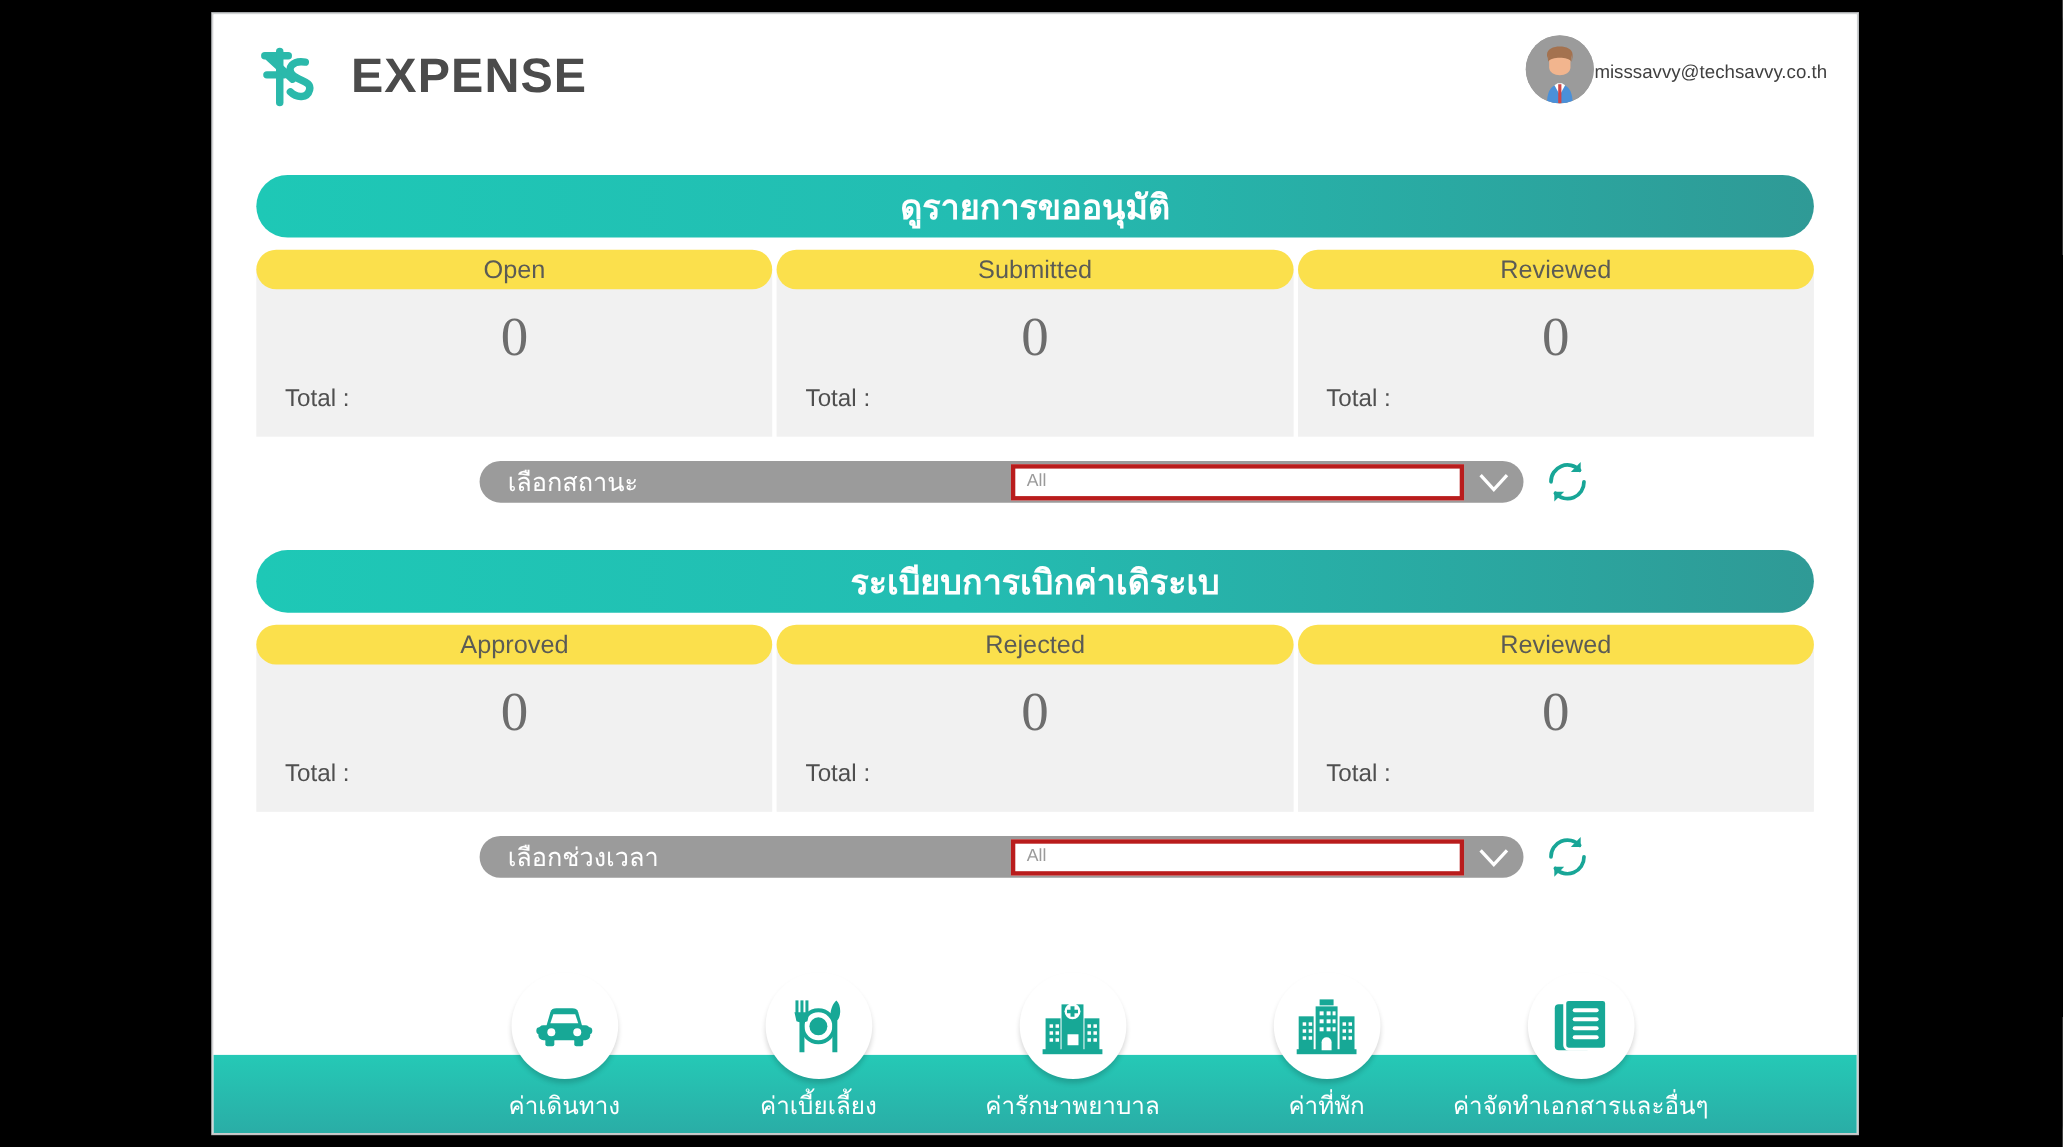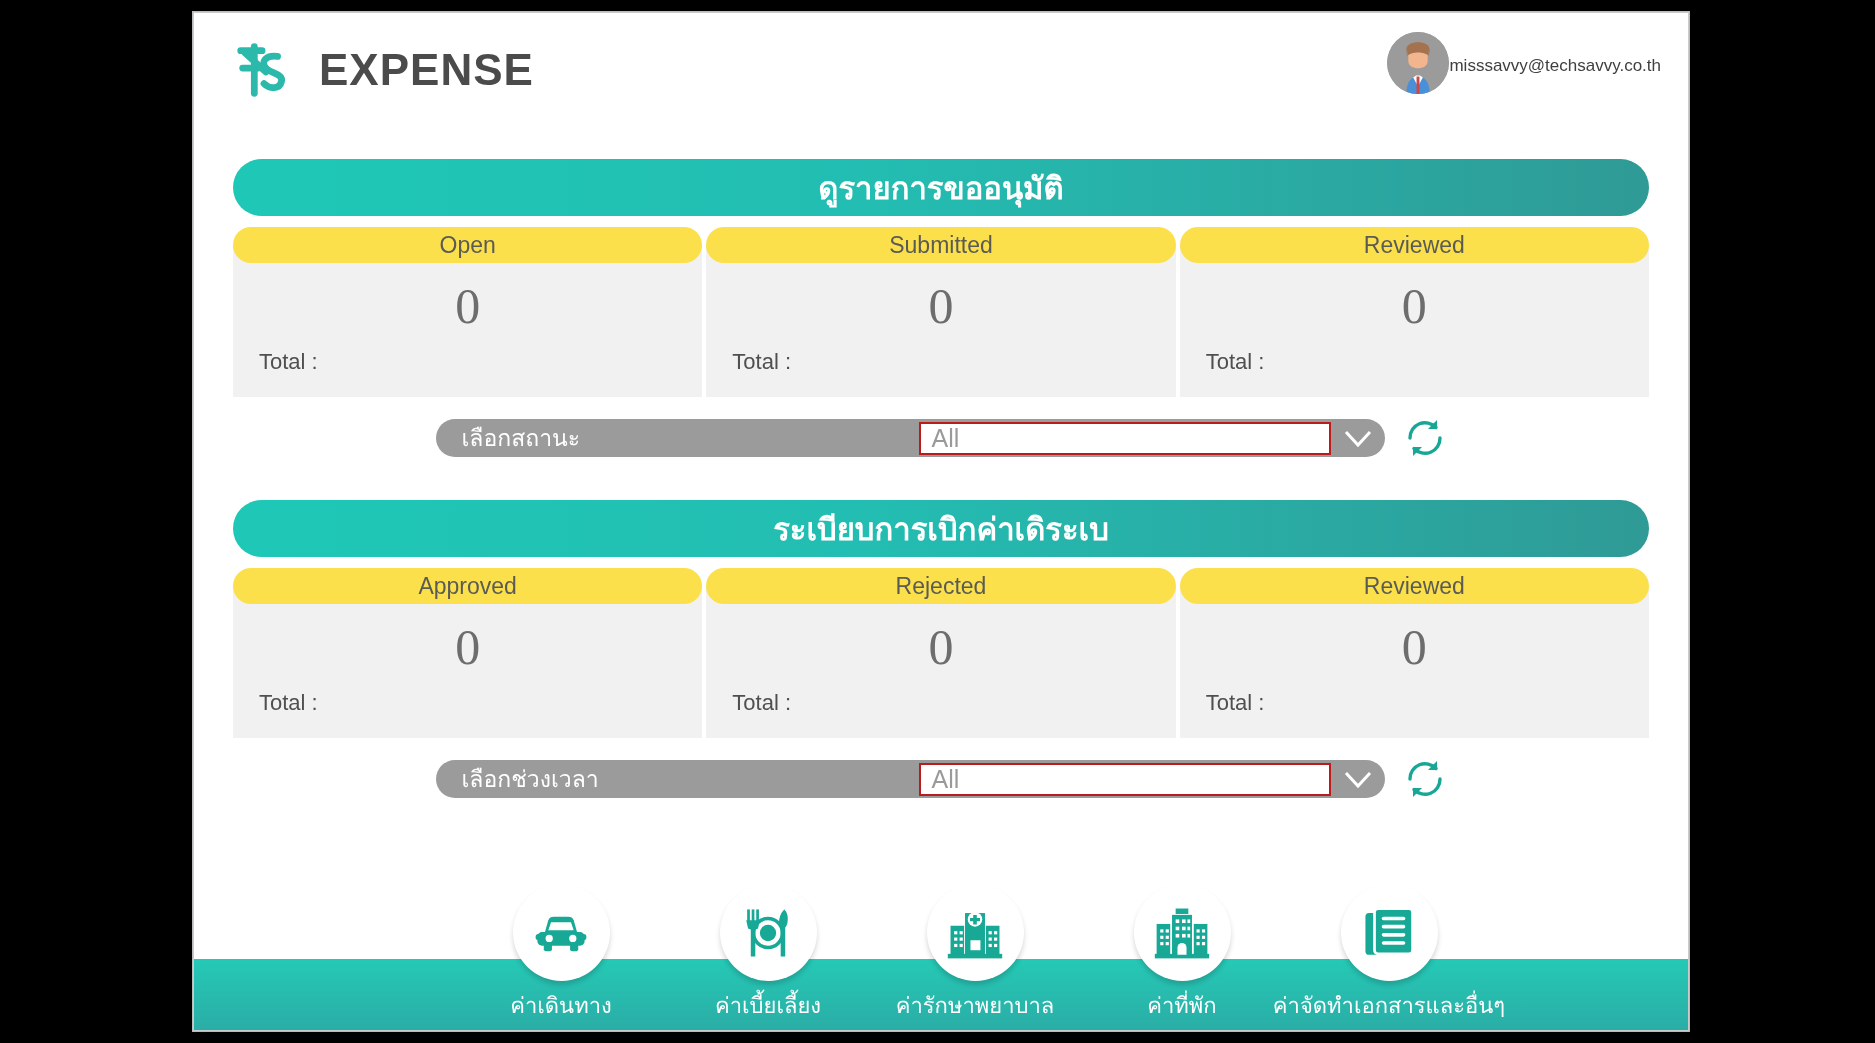--- a/index.html
+++ b/index.html
@@ -116,7 +116,6 @@
     display: flex;
     gap: 4px;
     margin-top: 11px;
-    justify-content: flex-end;
   }
 
   .stat-card {

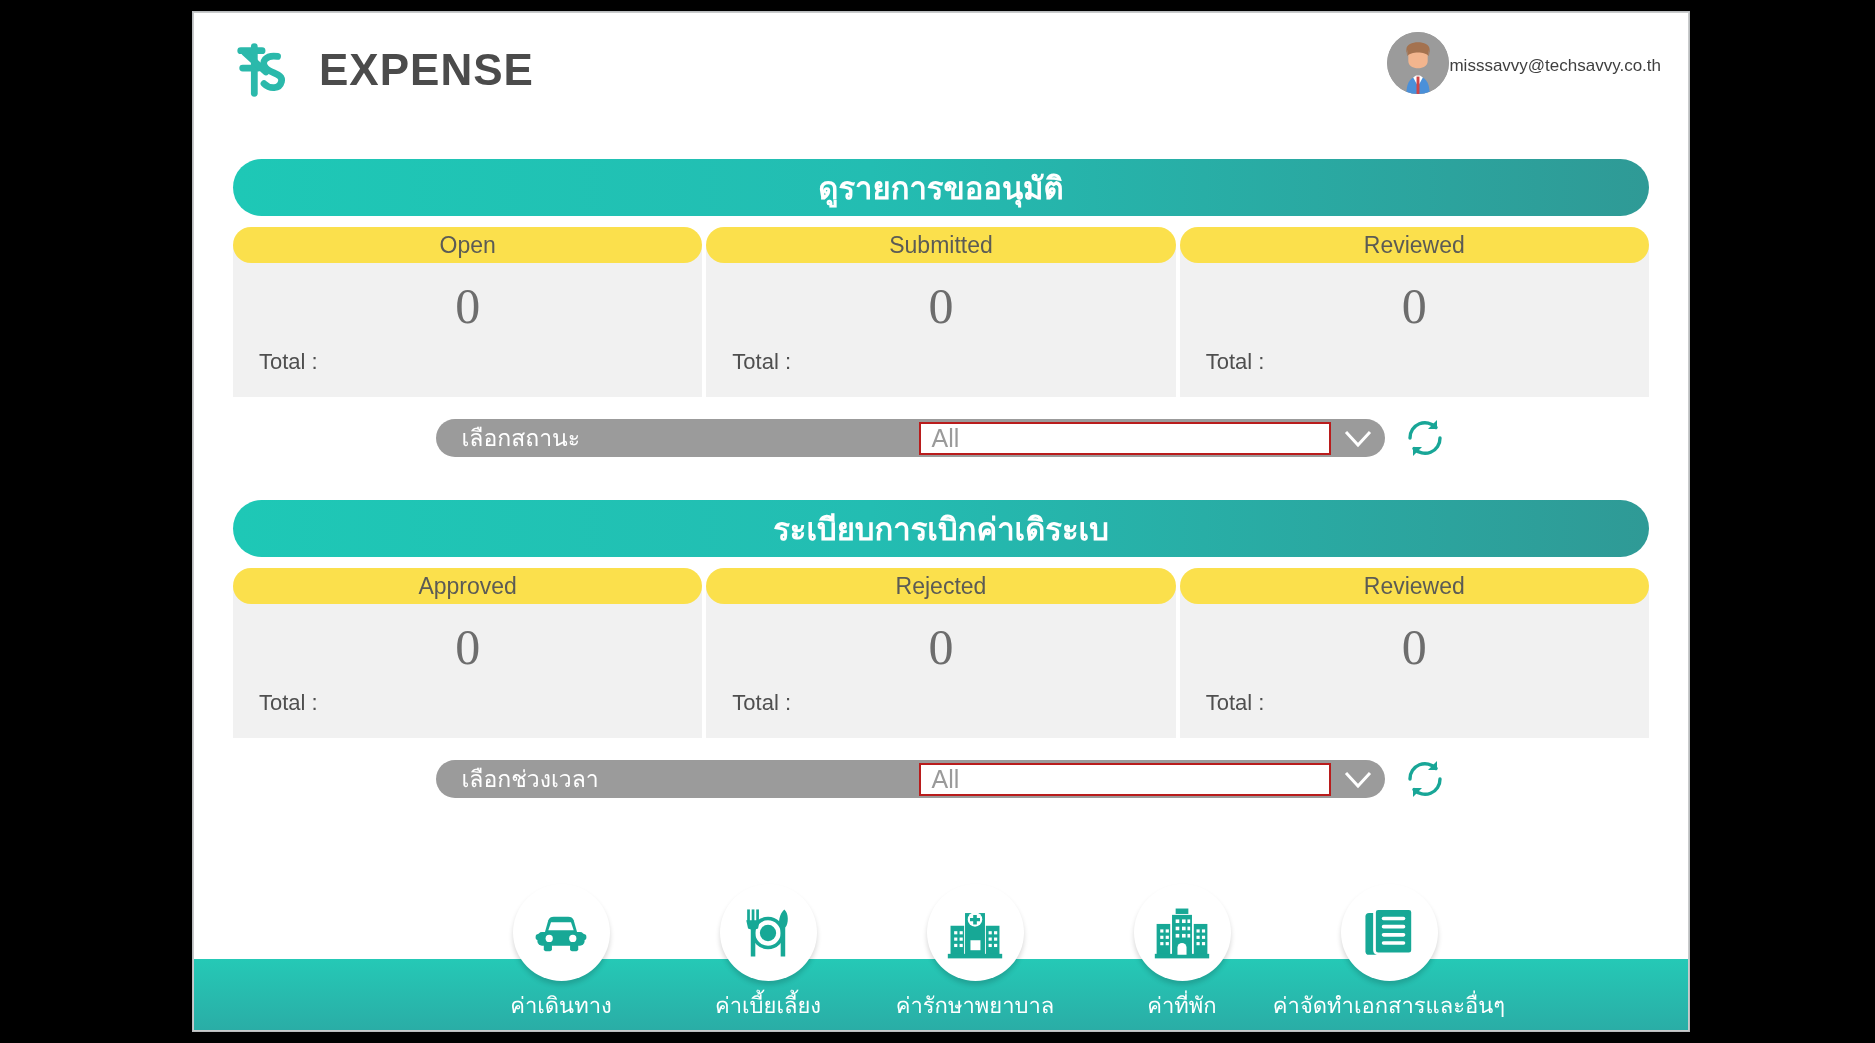--- a/index.html
+++ b/index.html
@@ -202,11 +202,11 @@
     width: 412px;
     height: 33px;
     background: #ffffff;
-    border: 2px solid #b91c1c;
+    border: 4px solid #b91c1c;
     display: flex;
     align-items: center;
     padding-left: 11px;
-    font-size: 25px;
+    font-size: 16px;
     color: #9a9a9a;
   }
 

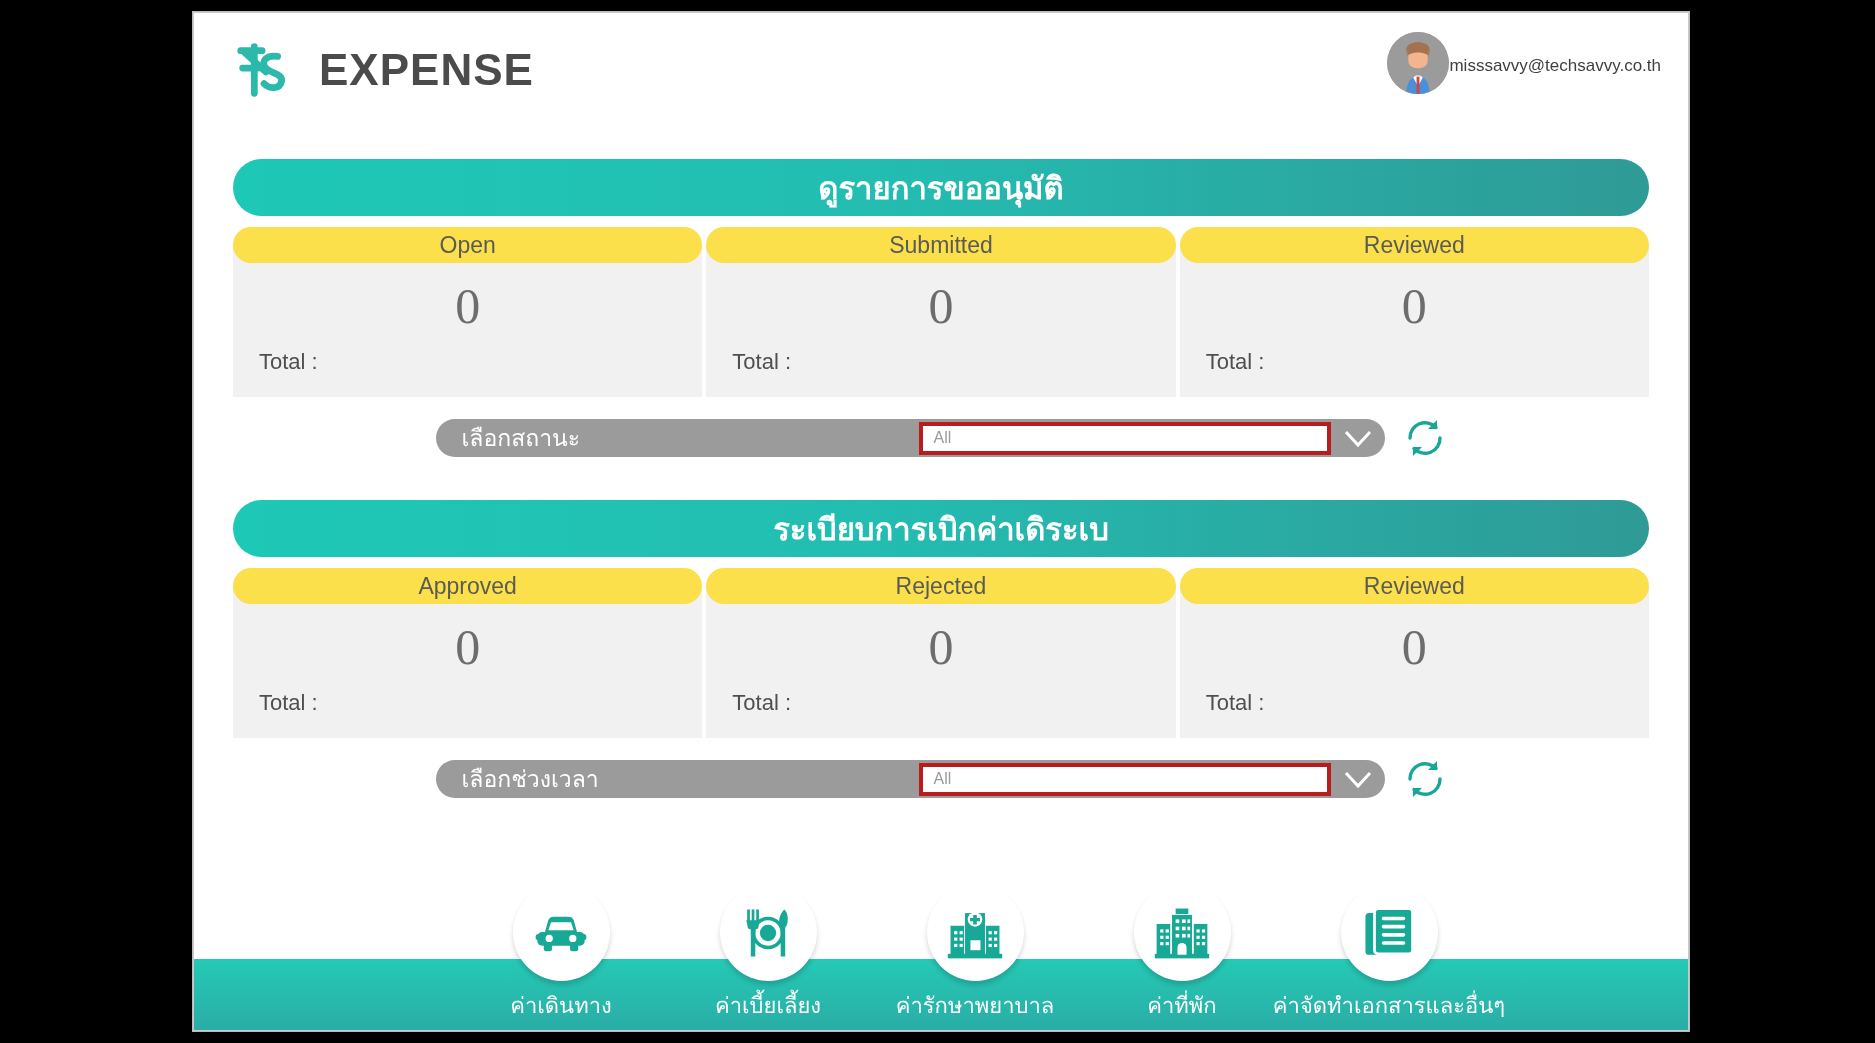--- a/index.html
+++ b/index.html
@@ -238,7 +238,7 @@
     height: 146px;
     display: flex;
     justify-content: center;
-    gap: 72px;
+    gap: 96px;
     padding-left: 68px;
   }
 

